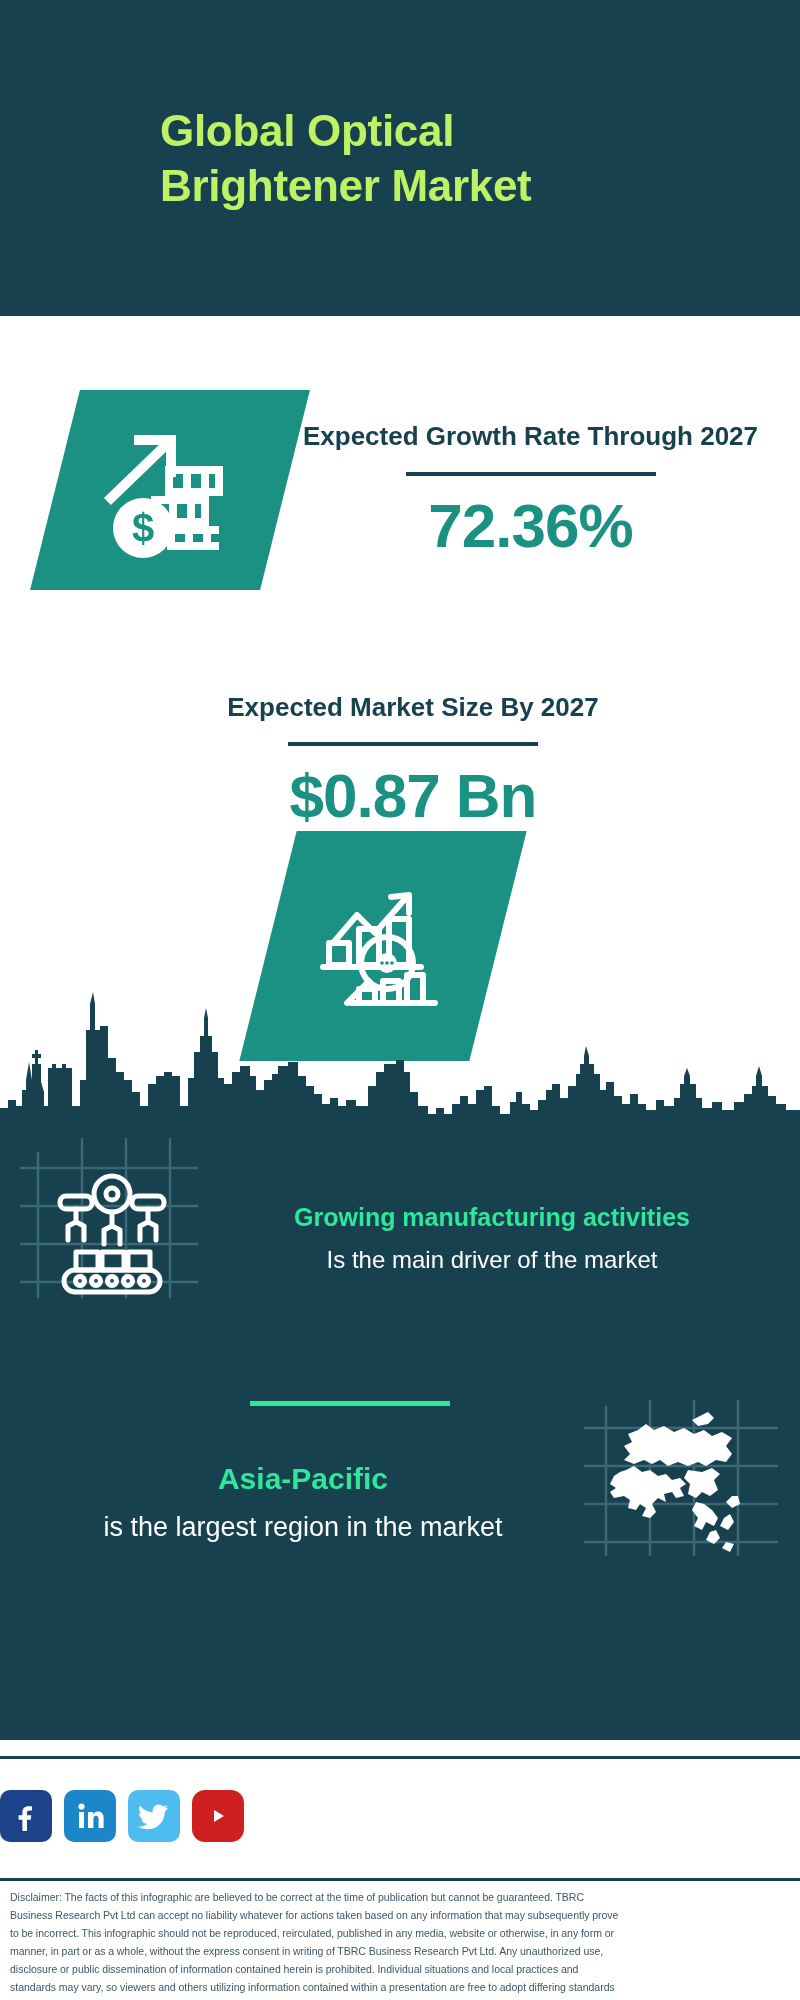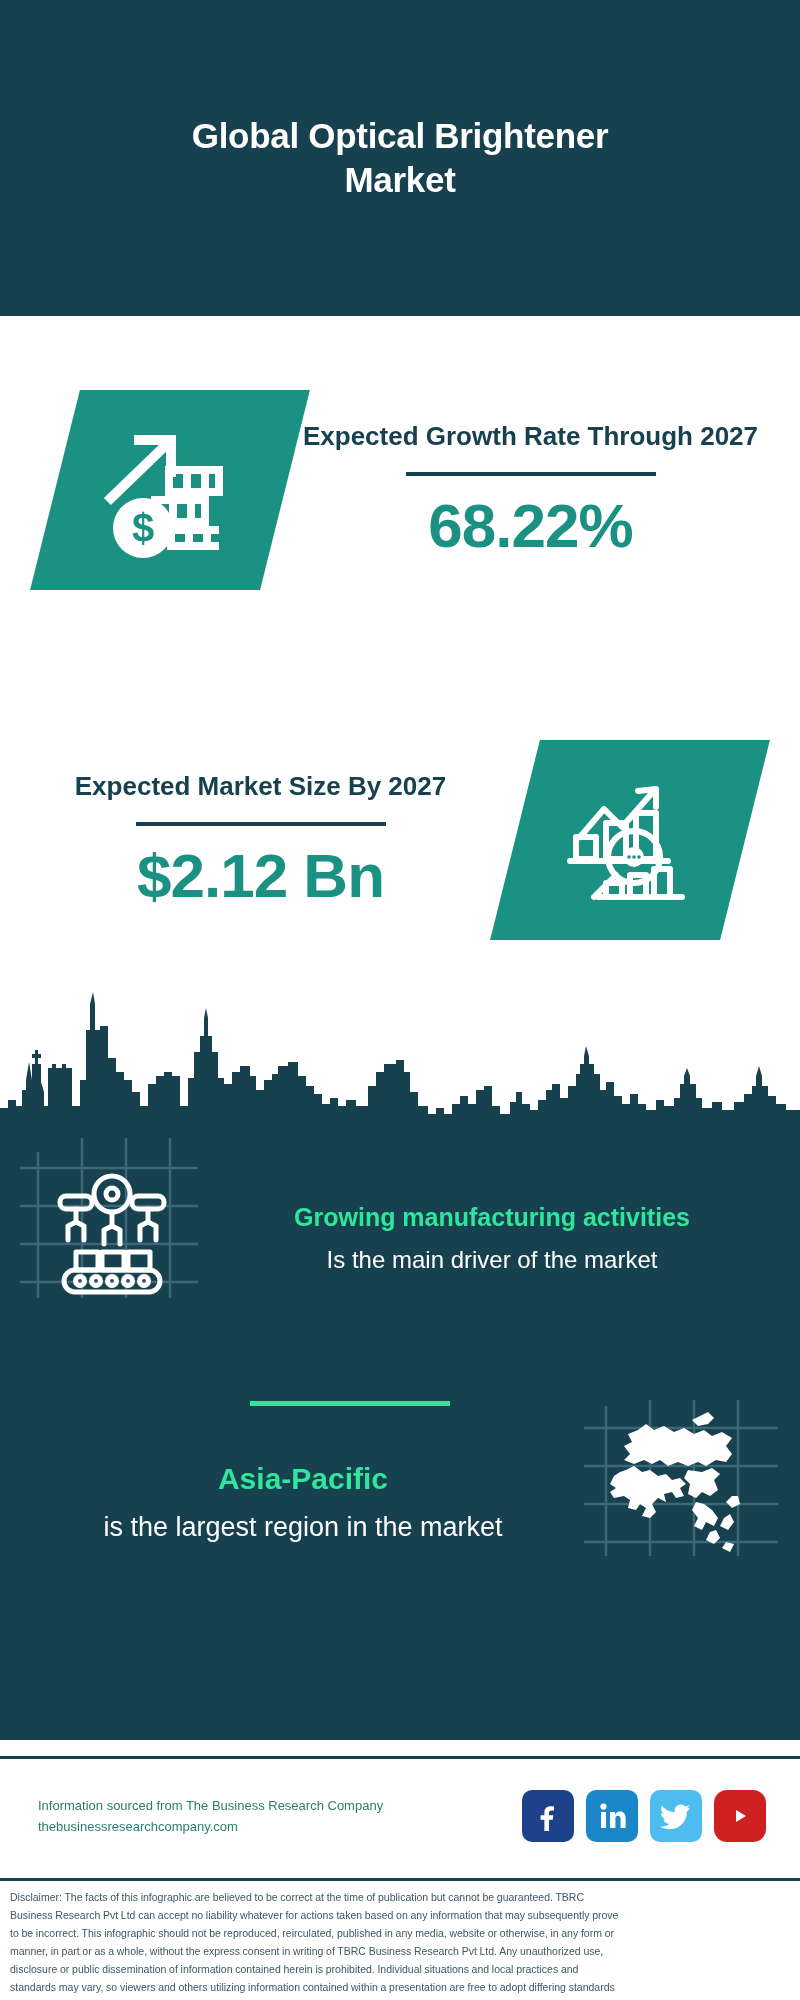--- a/index.html
+++ b/index.html
@@ -18,8 +18,8 @@
     display:flex; align-items:center; justify-content:center;
   }
   .header-title {
-    color:#ffffff; font-size:35px; font-weight:bold; line-height:1.25;
-    text-align:center; letter-spacing:-0.3px; padding:0 60px;
+    color:#bef264; font-size:44px; font-weight:bold; line-height:1.25;
+    text-align:left; letter-spacing:-0.3px; padding:0 60px;
     max-width:600px;
   }
 

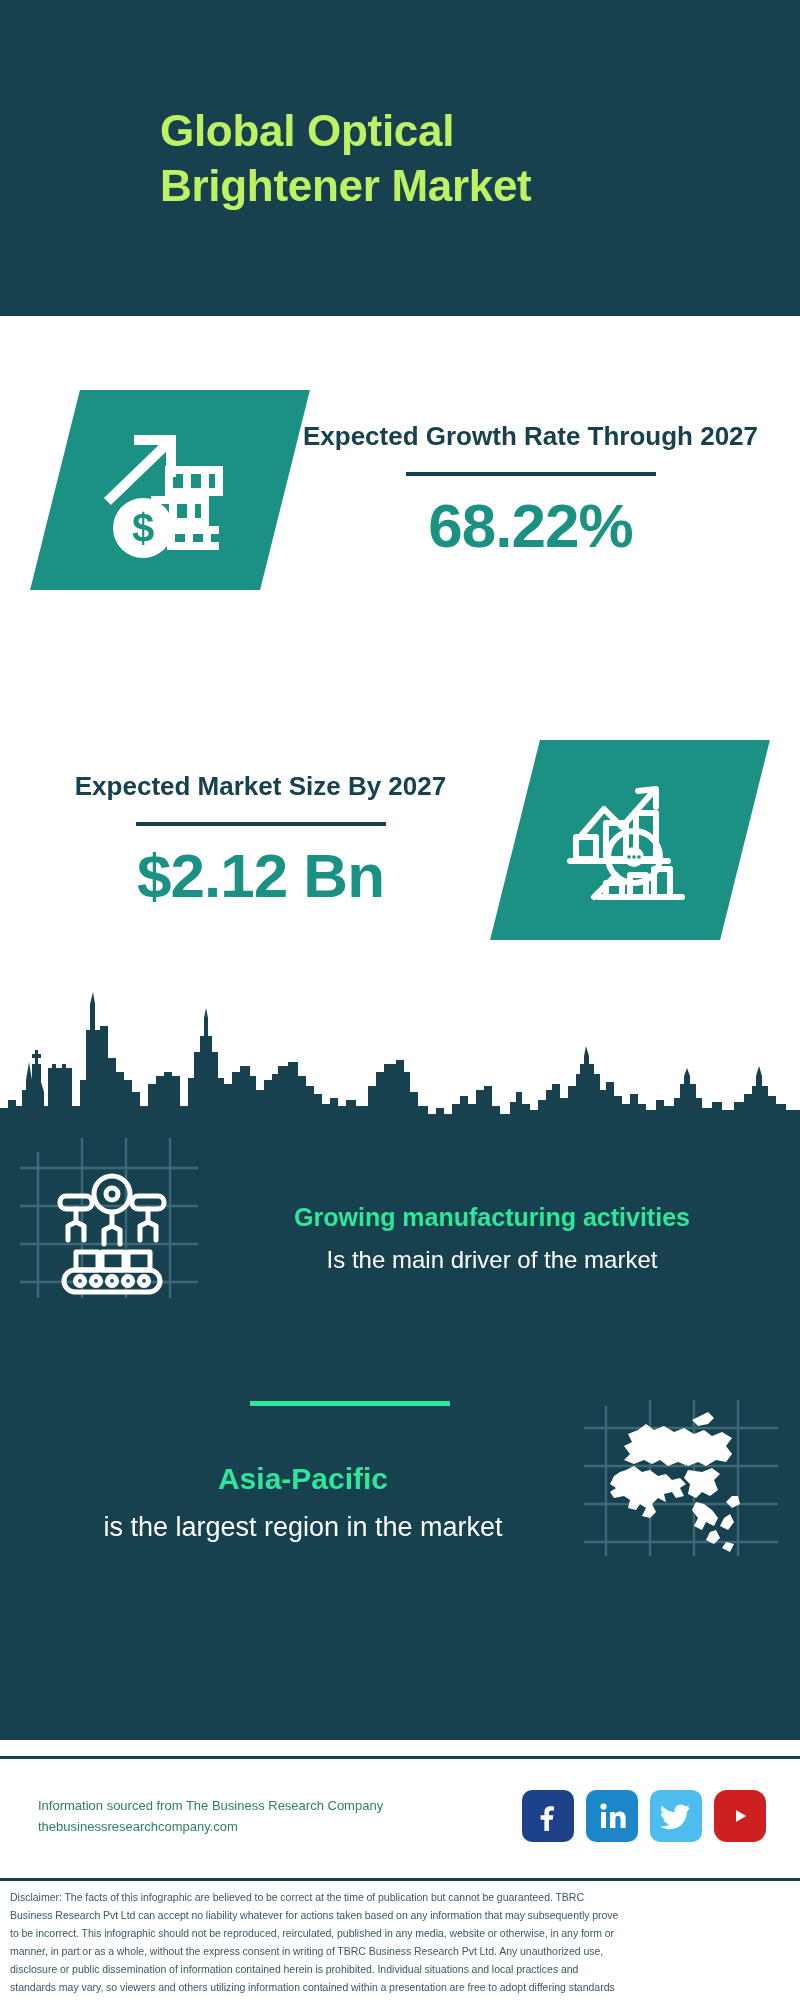--- a/index.html
+++ b/index.html
@@ -164,7 +164,7 @@
     <div class="stat1-text">
       <div class="stat-label">Expected Growth Rate Through 2027</div>
       <div class="stat-rule"></div>
-      <div class="stat-value">68.22%</div>
+      <div class="stat-value">72.36%</div>
     </div>
   </div>
 

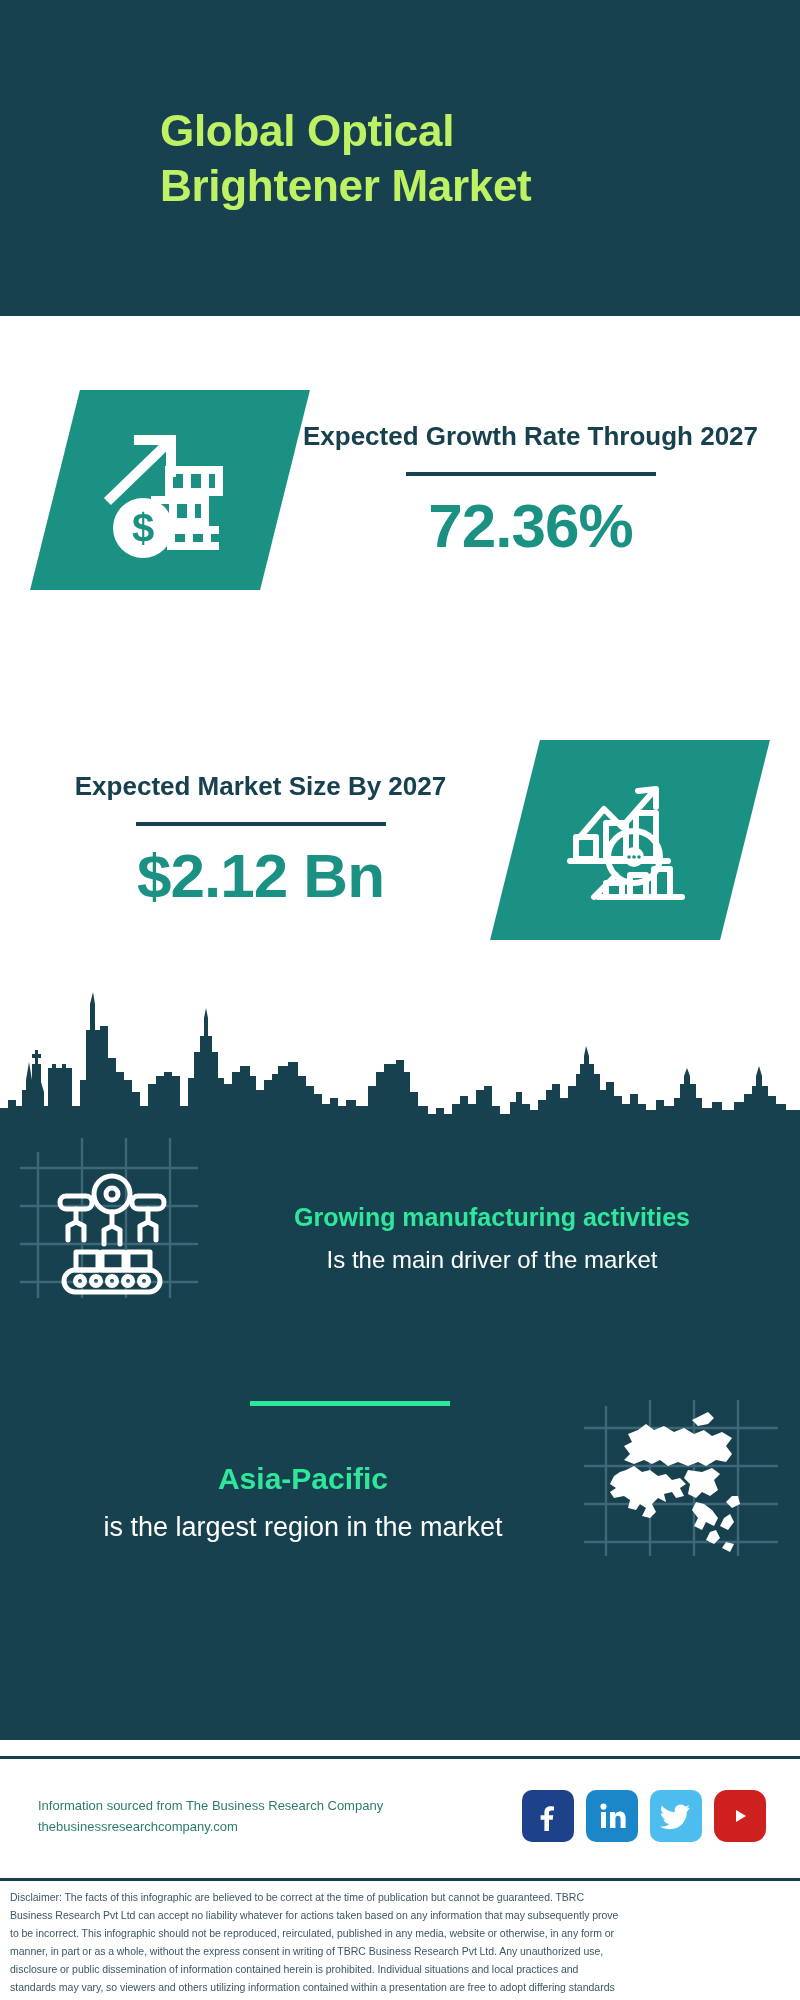--- a/index.html
+++ b/index.html
@@ -54,7 +54,7 @@
   
   .stat2 {
     position:absolute; left:0; top:690px; width:800px; height:300px;
-    display:flex; align-items:center;
+    display:flex; align-items:center;flex-direction:column;
   }
   .stat2-text { flex:1; text-align:center; padding-left:26px; }
   .stat2 .para-badge { margin-left:20px; margin-right:55px; }

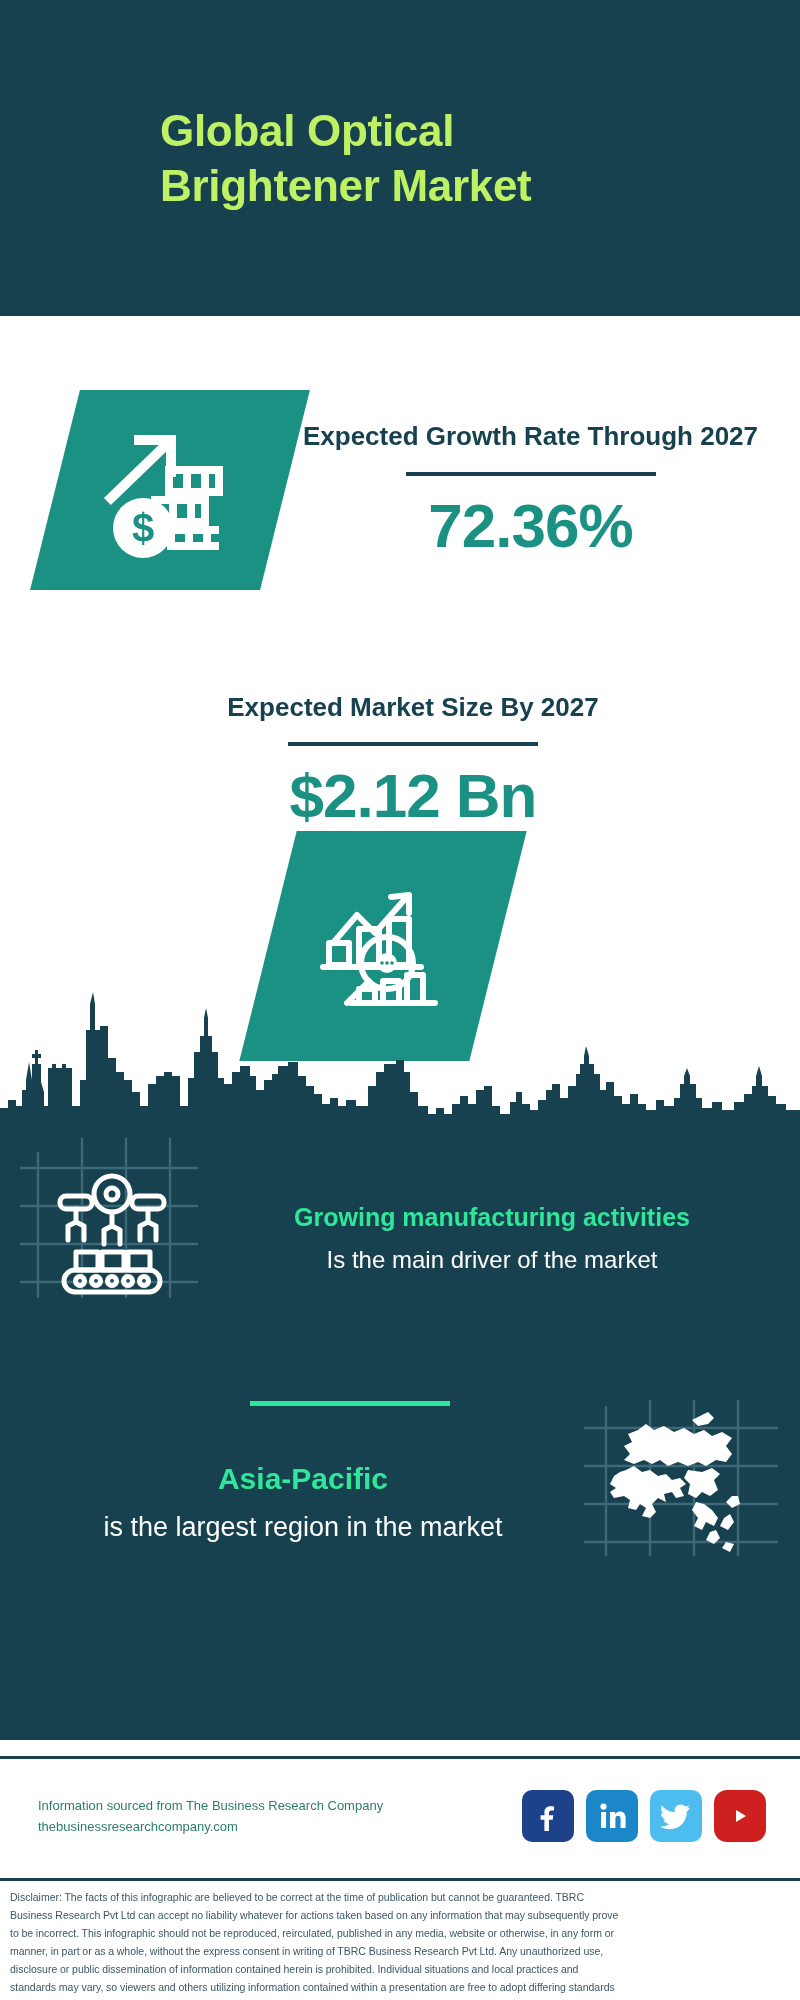--- a/index.html
+++ b/index.html
@@ -172,7 +172,7 @@
     <div class="stat2-text">
       <div class="stat-label">Expected Market Size By 2027</div>
       <div class="stat-rule"></div>
-      <div class="stat-value">$2.12 Bn</div>
+      <div class="stat-value">$0.87 Bn</div>
     </div>
     <div class="para-badge">
       <div class="para-shape"></div>

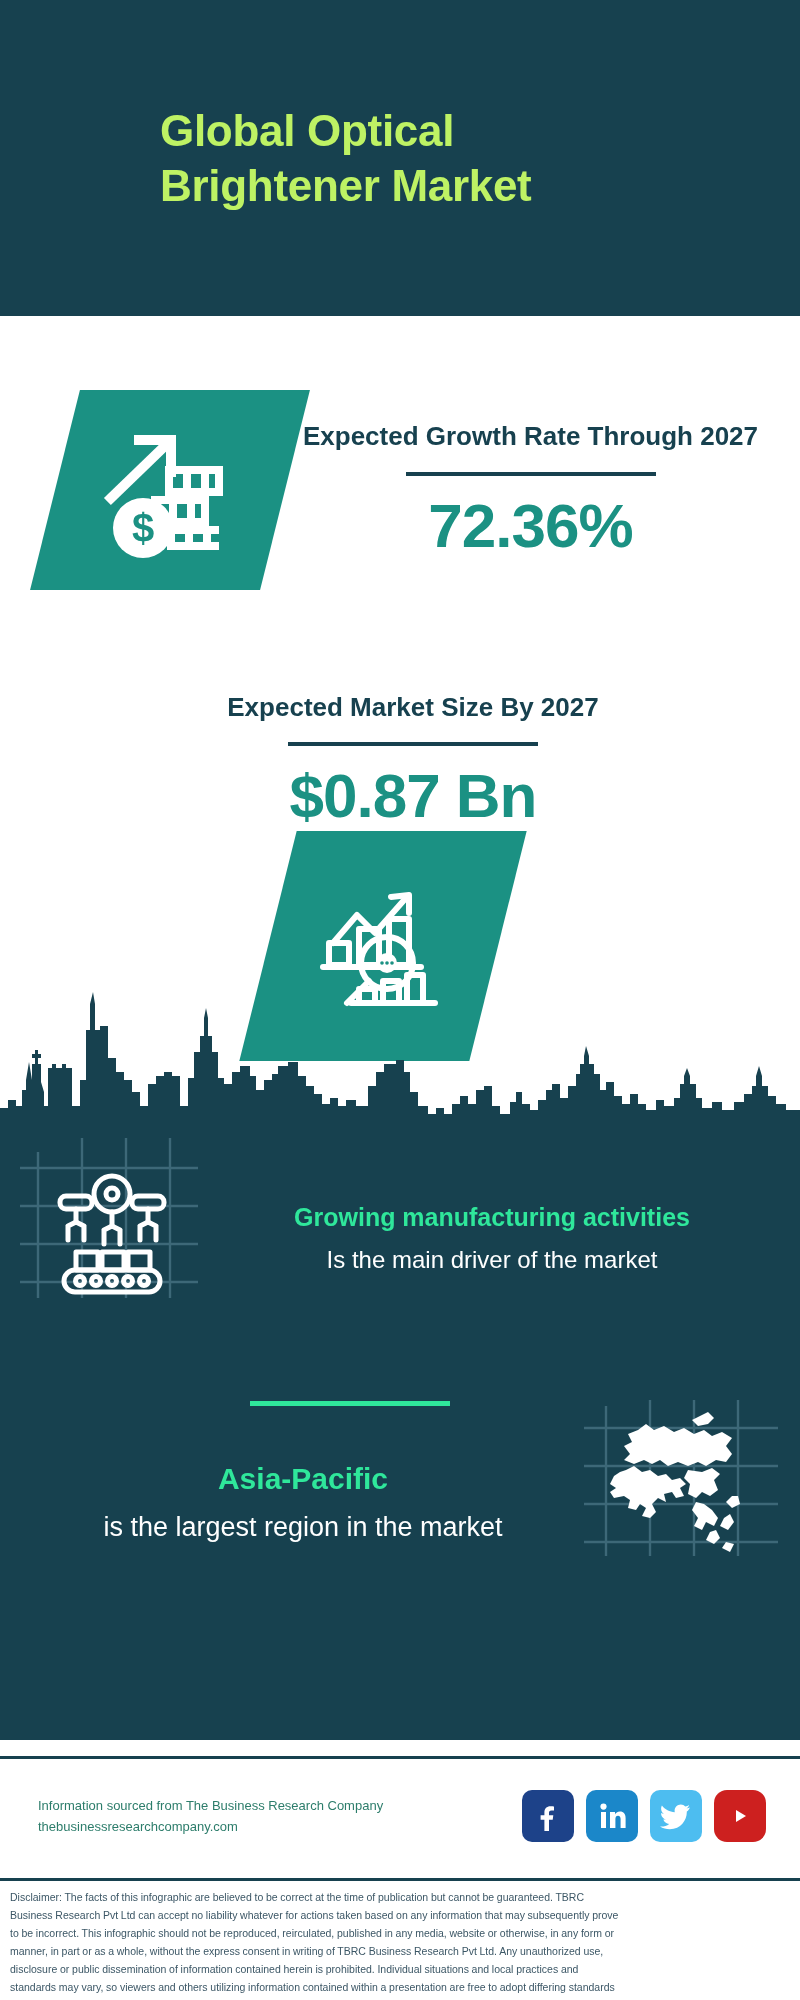--- a/index.html
+++ b/index.html
@@ -315,10 +315,6 @@
 
   <div class="footer-sep"></div>
   <div class="footer">
-    <div class="src-text">
-      <div class="src-line">Information sourced from The Business Research Company</div>
-      <div class="src-line">thebusinessresearchcompany.com</div>
-    </div>
     <div class="socials">
       <div class="soc soc-fb">
         <svg width="30" height="30" viewBox="0 0 30 30">

